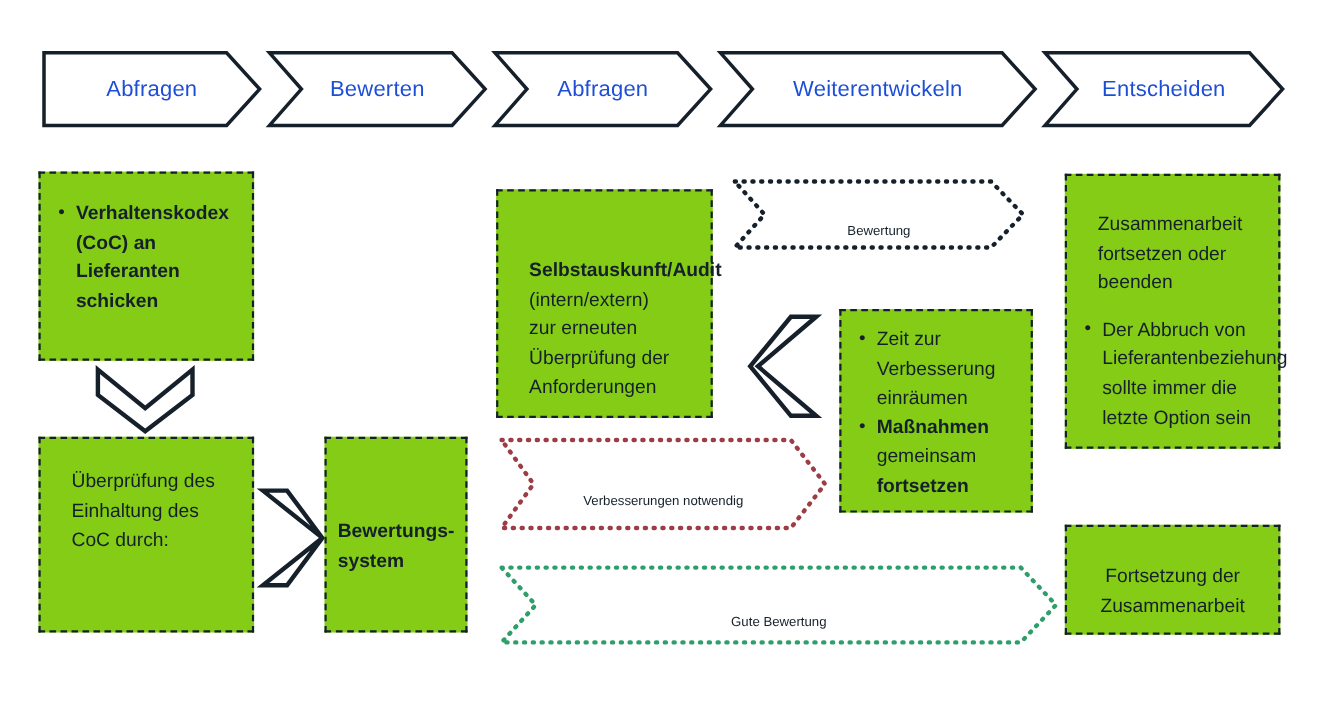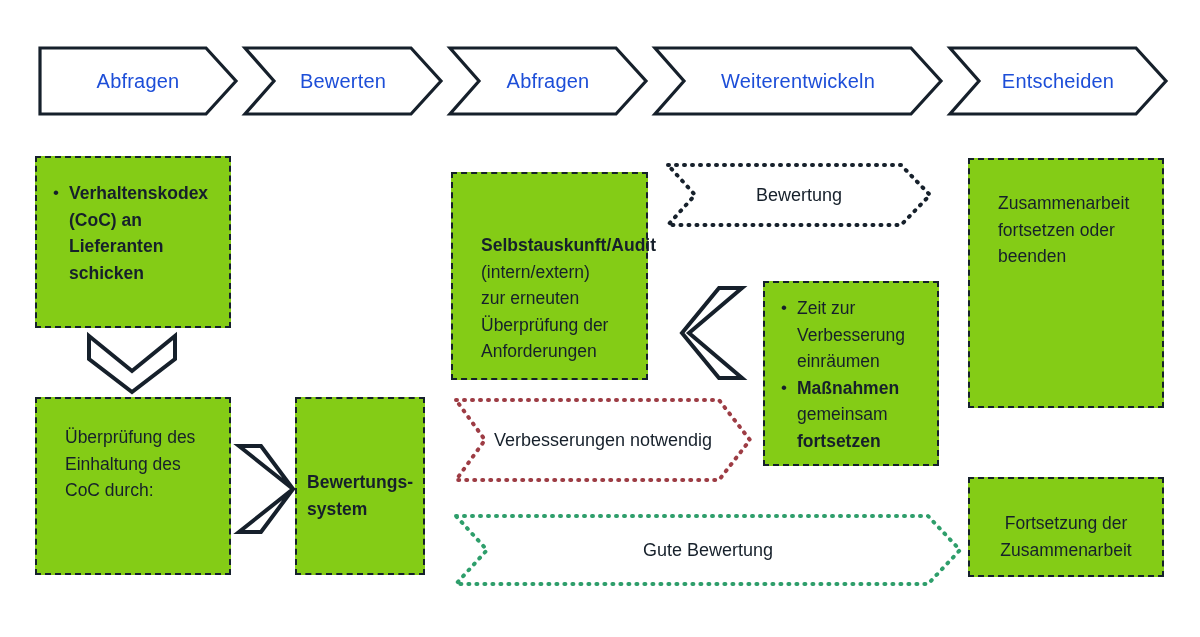--- a/index.html
+++ b/index.html
@@ -55,9 +55,9 @@
   .dotarrow{position:absolute;}
   .dotarrow svg{display:block;overflow:visible;}
   .dotarrow .cap{
-    position:absolute;left:0;top:0;width:100%;height:100%;
+    position:absolute;left:0;top:16px;width:100%;height:100%;
     display:flex;align-items:center;justify-content:center;
-    font-size:18px;color:#16202b;line-height:1.45;
+    font-size:12px;color:#16202b;line-height:1.45;
     pointer-events:none;
   }
 </style>

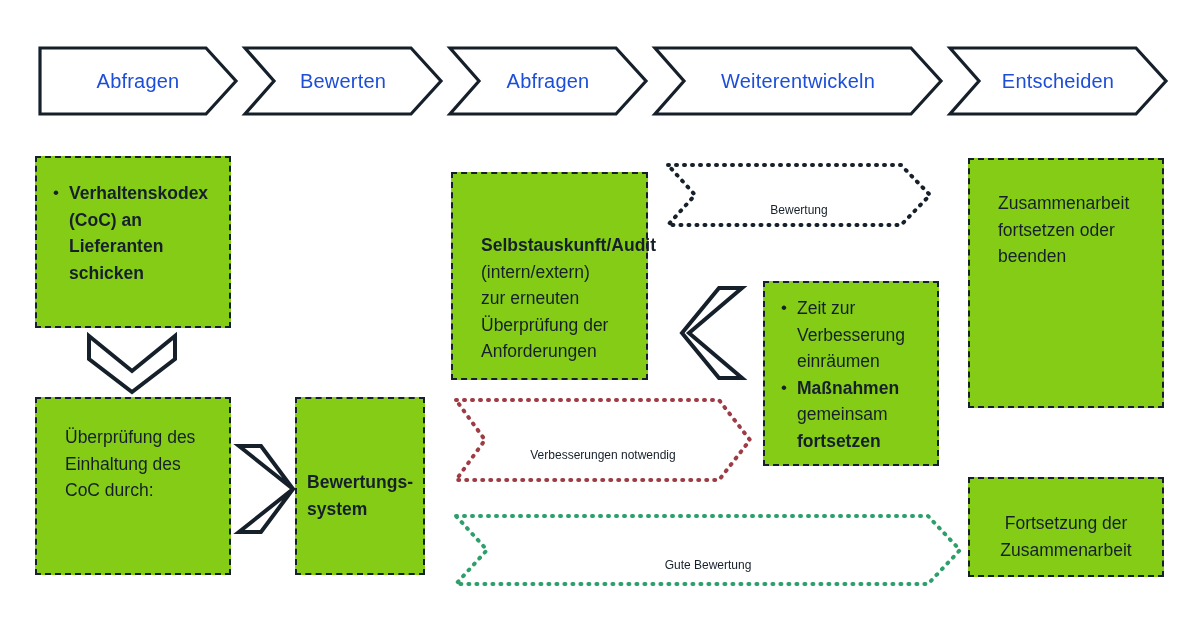--- a/index.html
+++ b/index.html
@@ -178,6 +178,9 @@
   <div class="dbox" style="left:968px;top:158px;width:196px;height:250px;">
     <div class="inner" style="padding-top:14px;">
       <p class="plain">Zusammenarbeit fortsetzen oder beenden</p>
+      <ul class="bl">
+        <li><span>Der Abbruch von Lieferantenbeziehung sollte immer die letzte Option sein</span></li>
+      </ul>
     </div>
   </div>
 

